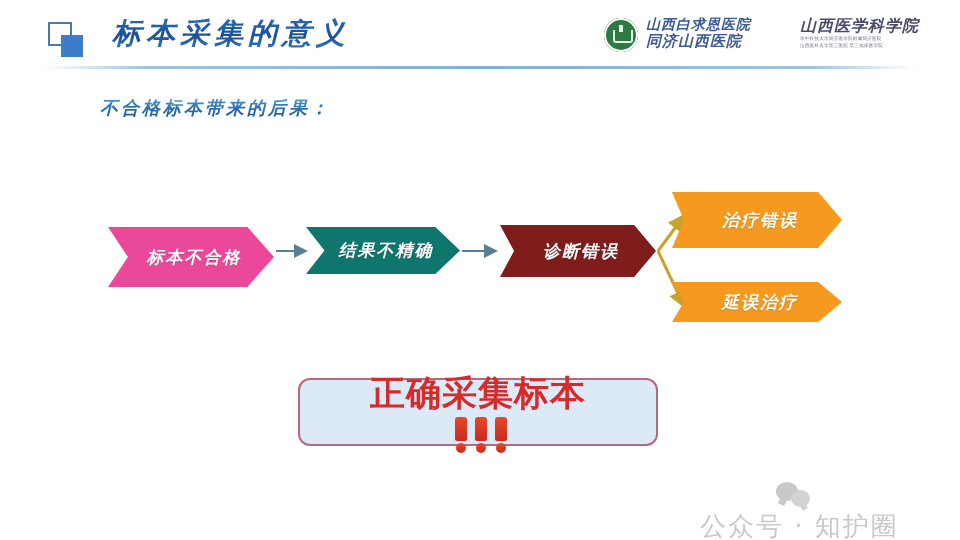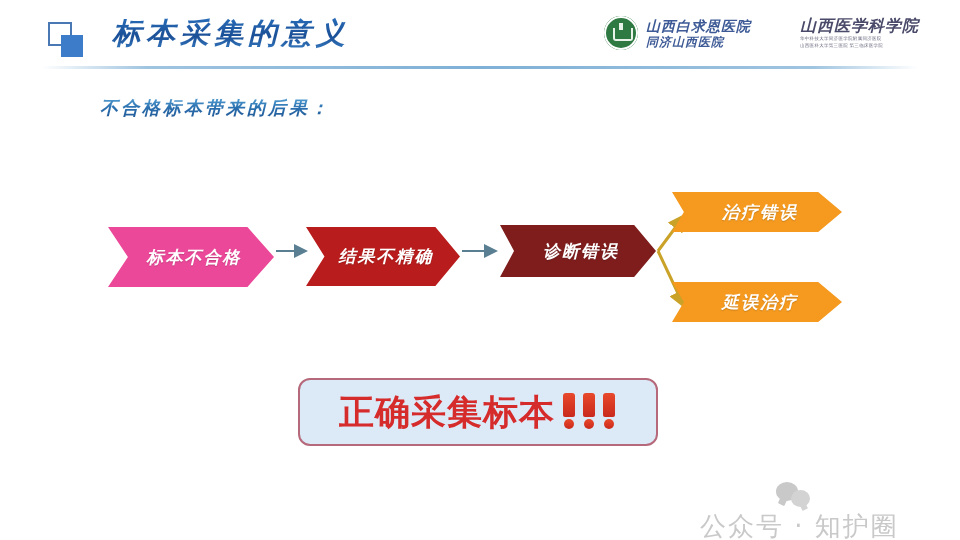--- a/index.html
+++ b/index.html
@@ -115,12 +115,12 @@
     line-height: 1.25;
   }
   .logo-line2 {
-    font-size: 12px;
+    font-size: 15px;
     font-weight: bold;
     font-style: italic;
     color: #3d5a96;
     letter-spacing: 1px;
-    font-family: Liberation Sans, sans-serif;
+    font-family: Liberation Mono, monospace;
     white-space: nowrap;
     line-height: 1.25;
   }

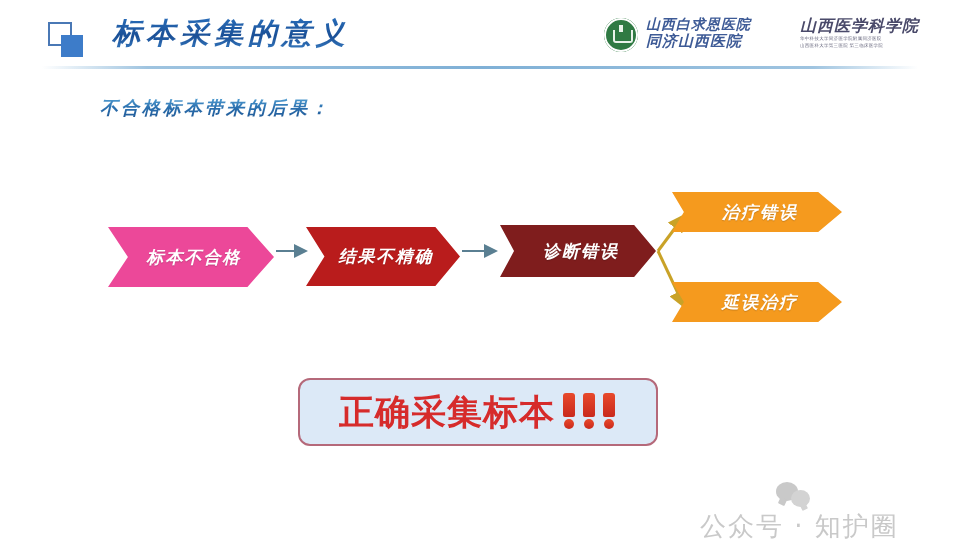--- a/index.html
+++ b/index.html
@@ -179,7 +179,7 @@
   .chev-3 { left: 500px; top: 45px; width: 156px; height: 52px;
             background: #7f1d1d;
             clip-path: polygon(0% 0%, 86% 0%, 100% 50%, 86% 100%, 0% 100%, 9% 50%); }
-  .chev-o1 { left: 672px; top: 12px; width: 170px; height: 40px; background: #f59a1e;
+  .chev-o1 { left: 672px; top: 12px; width: 170px; height: 56px; background: #f59a1e;
              clip-path: polygon(0% 0%, 86% 0%, 100% 50%, 86% 100%, 0% 100%, 7% 50%); }
   .chev-o2 { left: 672px; top: 102px; width: 170px; height: 40px; background: #f59a1e;
              clip-path: polygon(0% 0%, 86% 0%, 100% 50%, 86% 100%, 0% 100%, 7% 50%); }

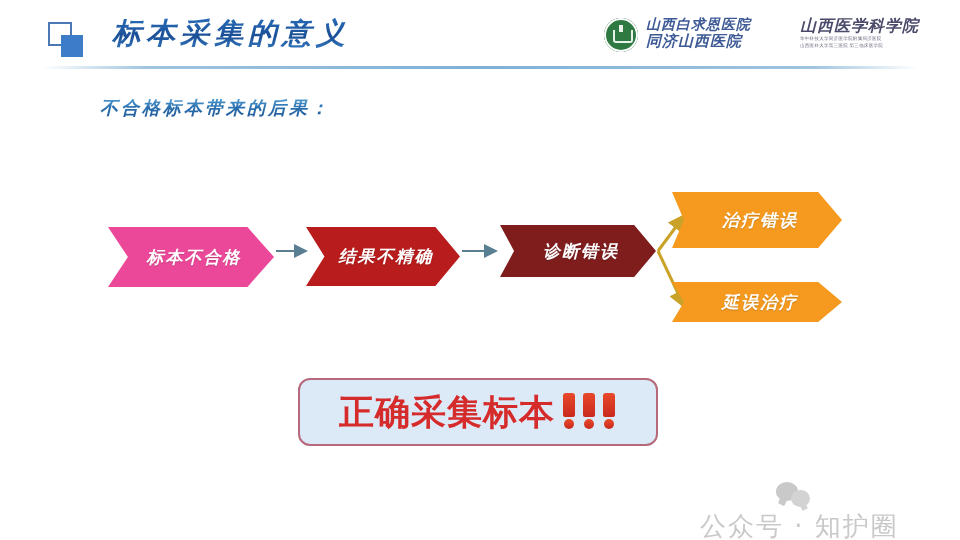--- a/index.html
+++ b/index.html
@@ -175,7 +175,7 @@
   }
   .chev span { padding-left: 6px; }
   .chev-1 { left: 108px; top: 47px; width: 166px; height: 60px; background: #ec4899; }
-  .chev-2 { left: 306px; top: 47px; width: 154px; height: 59px; background: #b91c1c; }
+  .chev-2 { left: 306px; top: 47px; width: 154px; height: 47px; background: #0f766e; }
   .chev-3 { left: 500px; top: 45px; width: 156px; height: 52px;
             background: #7f1d1d;
             clip-path: polygon(0% 0%, 86% 0%, 100% 50%, 86% 100%, 0% 100%, 9% 50%); }

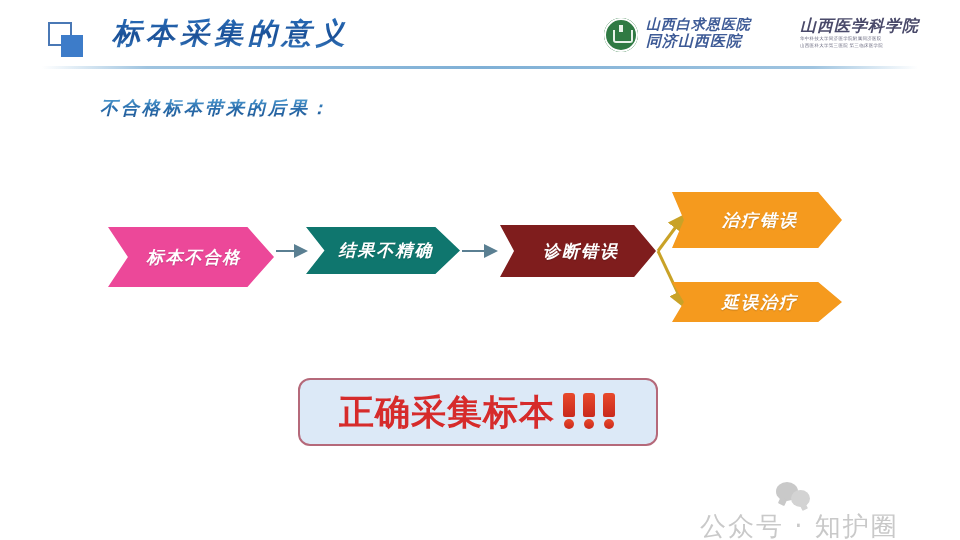--- a/index.html
+++ b/index.html
@@ -213,6 +213,7 @@
     white-space: nowrap;
     display: flex;
     align-items: center;
+    flex-direction: column;
   }
   .bangs { display: inline-flex; align-items: center; margin-left: 2px; }
   .bang {

